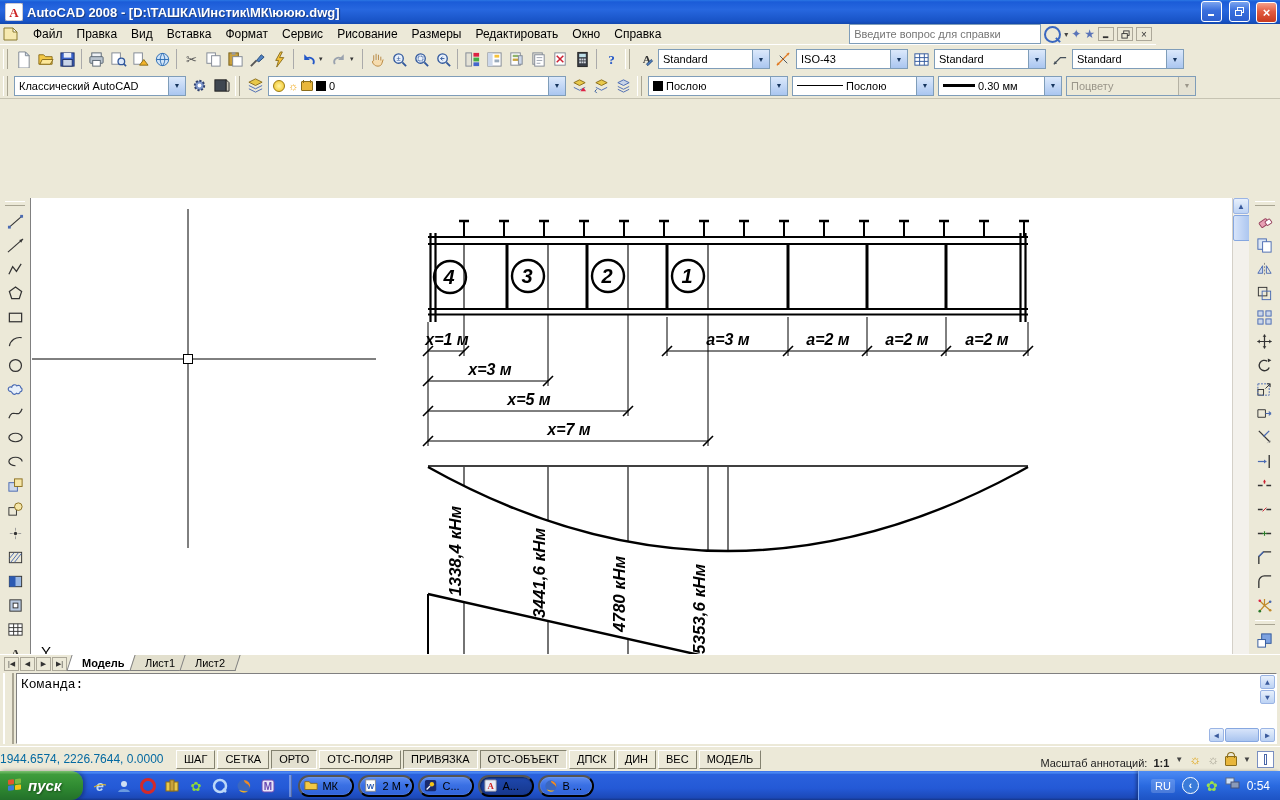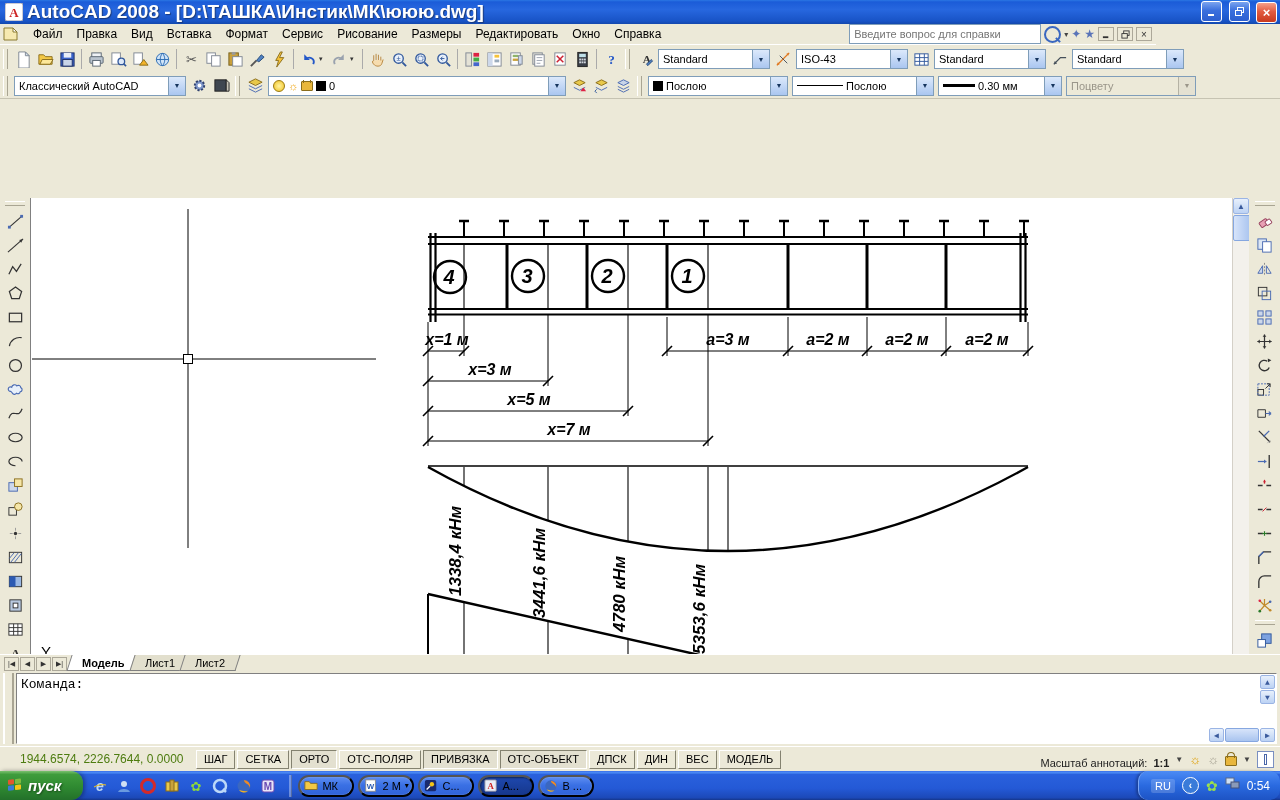--- a/index.html
+++ b/index.html
@@ -11,7 +11,7 @@
     background:linear-gradient(180deg,#2b77e4 0%,#1b5cd8 8%,#2767df 40%,#1853c6 88%,#1348ad 100%);
     display:flex;align-items:center;padding:0 3px;box-sizing:border-box;}
   .titlebar .app-ico{width:18px;height:18px;margin:0 4px 0 2px;}
-  .title-text{color:#fff;font-weight:bold;font-size:19px;text-shadow:1px 1px 1px #1a3a7a;flex:1;
+  .title-text{color:#fff;font-weight:bold;font-size:13px;text-shadow:1px 1px 1px #1a3a7a;flex:1;
     white-space:nowrap;overflow:hidden;}
   .winbtn{width:21px;height:21px;margin-left:2px;border:1px solid #fff;border-radius:3px;
     display:inline-flex;align-items:center;justify-content:center;

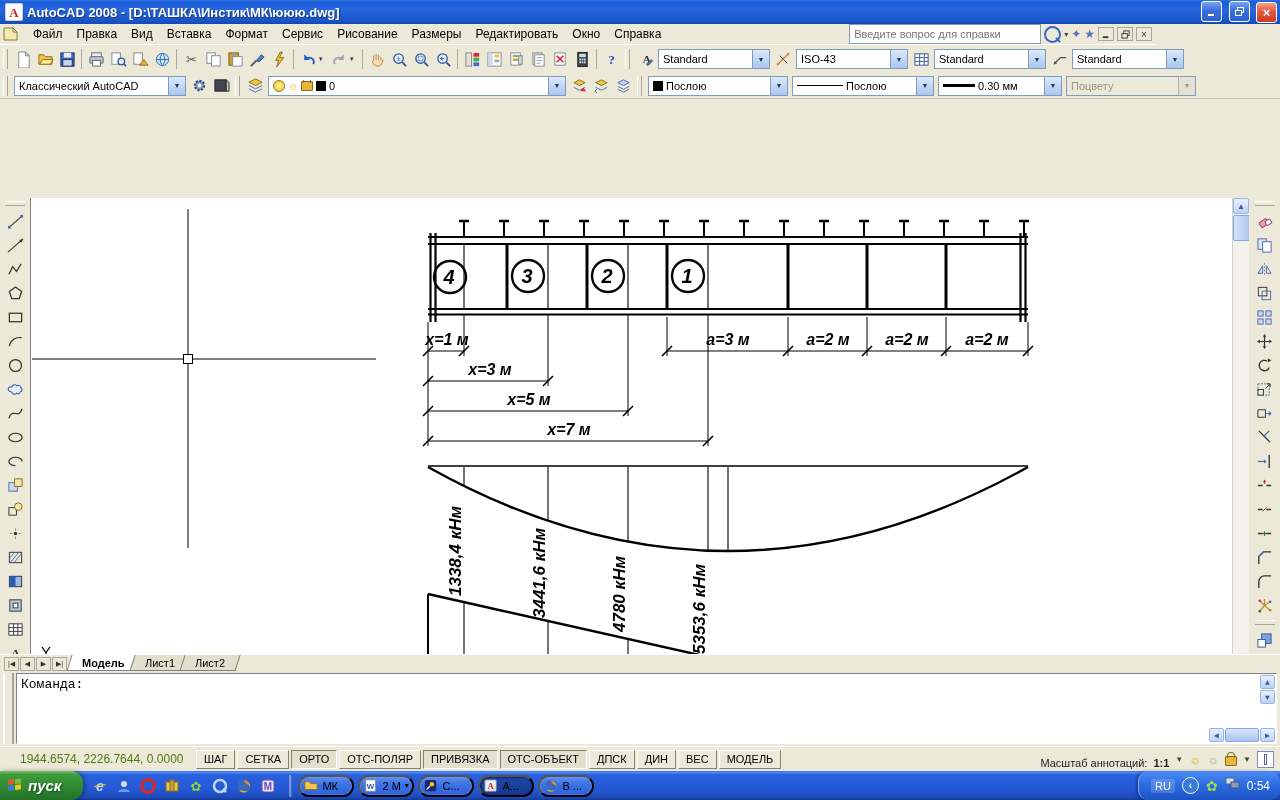--- a/index.html
+++ b/index.html
@@ -104,7 +104,7 @@
   
   .statusbar{position:absolute;top:746px;left:0;width:1280px;height:25px;background:#ece9d8;
     display:flex;align-items:center;font-size:11px;border-top:1px solid #fff;box-sizing:border-box;}
-  .coords{width:175px;padding-left:20px;font-size:12px;color:#4d7c0f;}
+  .coords{width:175px;padding-left:0;font-size:12px;color:#0369a1;}
   .stgl{height:19px;padding:0 7px;margin:0 1px;font-size:11px;display:inline-flex;align-items:center;
     background:#ece9d8;border:1px solid;border-color:#fff #848270 #848270 #fff;color:#000;}
   .stgl.pressed{border-color:#848270 #fff #fff #848270;background:#e3e0d0;}

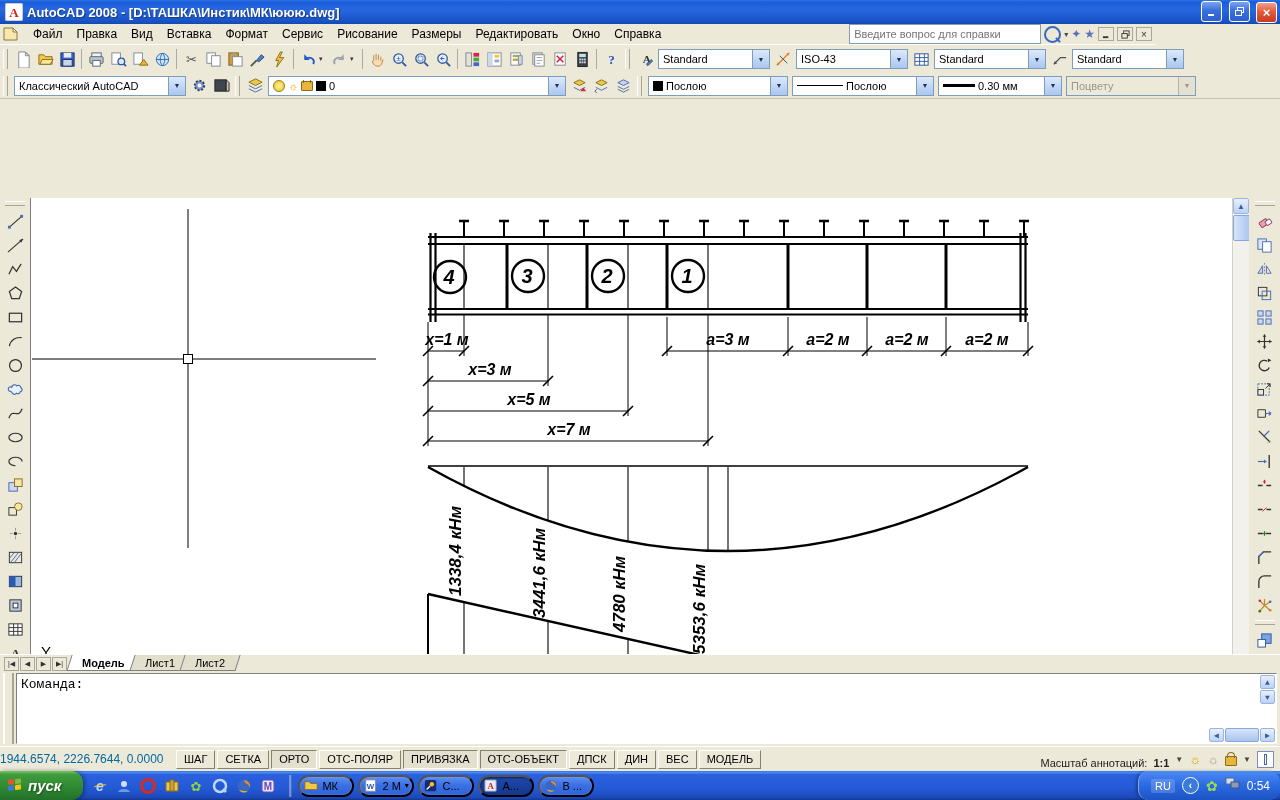--- a/index.html
+++ b/index.html
@@ -138,7 +138,7 @@
   .taskbtn svg{width:14px;height:14px;flex:none;}
   .tray{margin-left:auto;height:29px;display:flex;align-items:center;gap:7px;padding:0 10px 0 12px;
     background:linear-gradient(180deg,#4c8bf5,#2a6ae0 50%,#1d53c4);box-shadow:-2px 0 3px rgba(0,0,0,.3);
-    border-left:1px solid #7aa6f5;border-radius:10px;}
+    border-left:1px solid #7aa6f5;}
   .tray .lang{font-size:11px;background:rgba(255,255,255,.18);padding:1px 4px;border-radius:2px;}
   .chev{width:15px;height:15px;border-radius:50%;background:#3a7bd9;border:1px solid #fff;
     display:inline-flex;align-items:center;justify-content:center;font-size:10px;font-weight:bold;}

